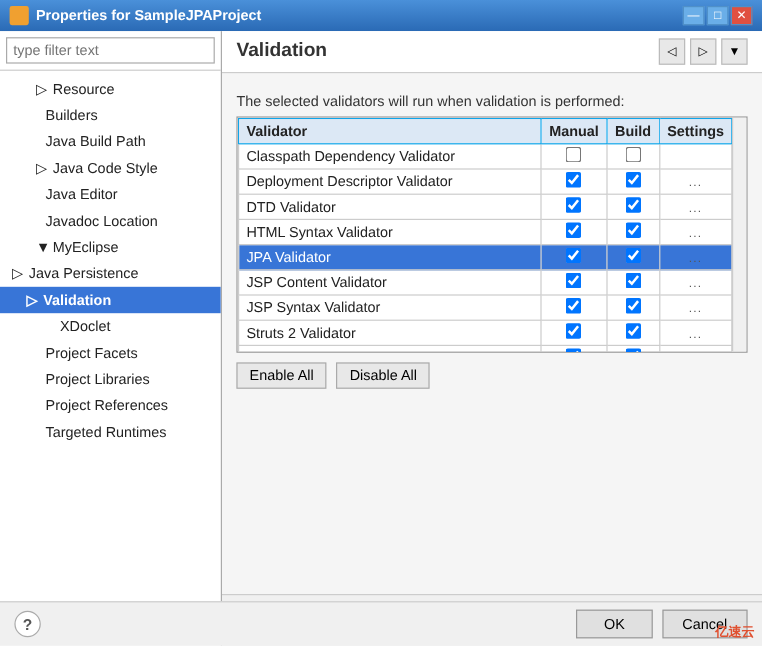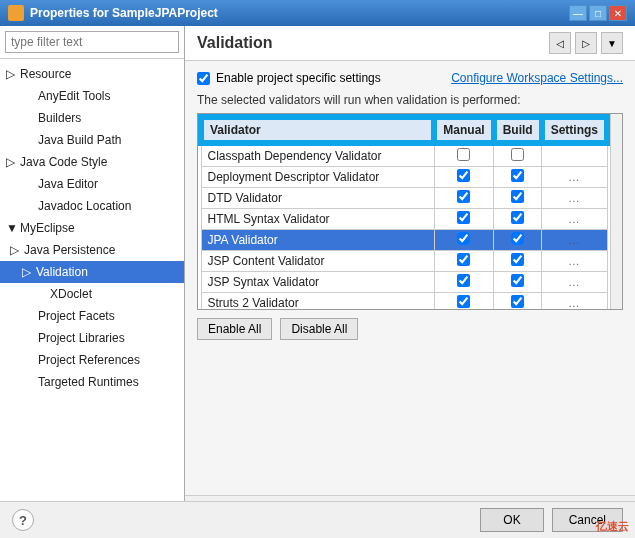--- a/index.html
+++ b/index.html
@@ -56,7 +56,7 @@
       color: #222;
     }
     .tree-item.selected { background: #3875d7; color: white; }
-    .tree-item.parent { padding-left: 6px; }
+    .tree-item.parent { padding-left: 6px; margin-left: 24px; }
     .tree-item.child { padding-left: 24px; }
     .tree-item.grandchild { padding-left: 36px; }
     .expand-icon { display: inline-block; width: 12px; margin-right: 2px; }

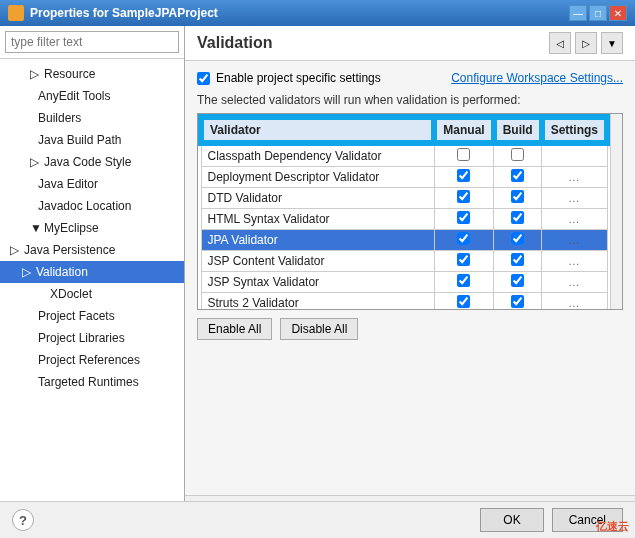--- a/index.html
+++ b/index.html
@@ -253,12 +253,6 @@
     </div>
 
     <div class="right-content">
-      <div class="checkbox-row">
-        <input type="checkbox" checked="" style="">
-        <label>Enable project specific settings</label>
-        <span style="flex:1"></span>
-        <span class="link-text">Configure Workspace Settings...</span>
-      </div>
 
       <div class="validators-section">
         <div class="validators-desc">The selected validators will run when validation is performed:</div>

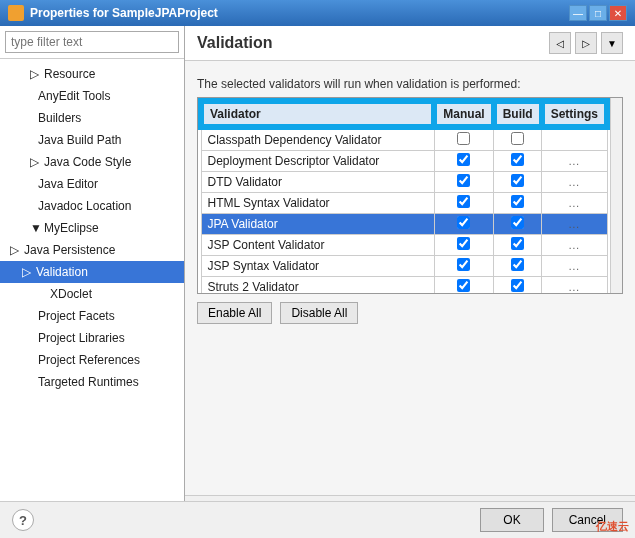--- a/index.html
+++ b/index.html
@@ -196,9 +196,6 @@
 
       <div class="tree-item parent">
         <span class="expand-icon">▷</span>Resource
-      </div>
-      <div class="tree-item child">
-        <span class="expand-icon"></span>AnyEdit Tools
       </div>
       <div class="tree-item child">
         <span class="expand-icon"></span>Builders

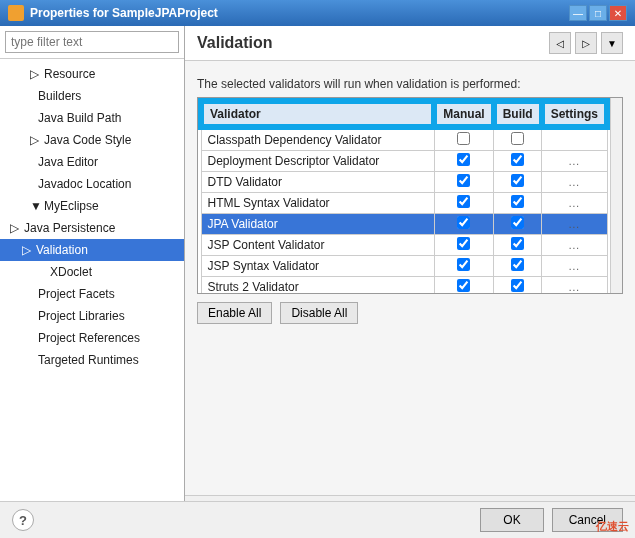--- a/index.html
+++ b/index.html
@@ -105,7 +105,7 @@
     table { width: 100%; border-collapse: collapse; }
     thead tr { background: #e0e8f0; }
     th {
-      border: 6px solid #0ea5e9;
+      border: 1px solid #0ea5e9;
       padding: 3px 6px;
       text-align: left;
       font-weight: bold;

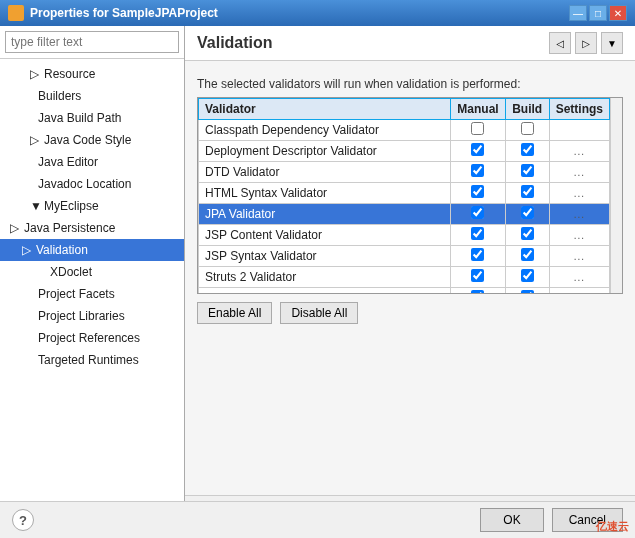--- a/index.html
+++ b/index.html
@@ -218,7 +218,7 @@
       <div class="tree-item" style="padding-left:10px;">
         <span class="expand-icon">▷</span>Java Persistence
       </div>
-      <div class="tree-item selected" style="padding-left:22px;">
+      <div class="tree-item selected" style="padding-left:22px;font-weight:bold;">
         <span class="expand-icon" style="color:white;">▷</span>Validation
       </div>
       <div class="tree-item grandchild">

